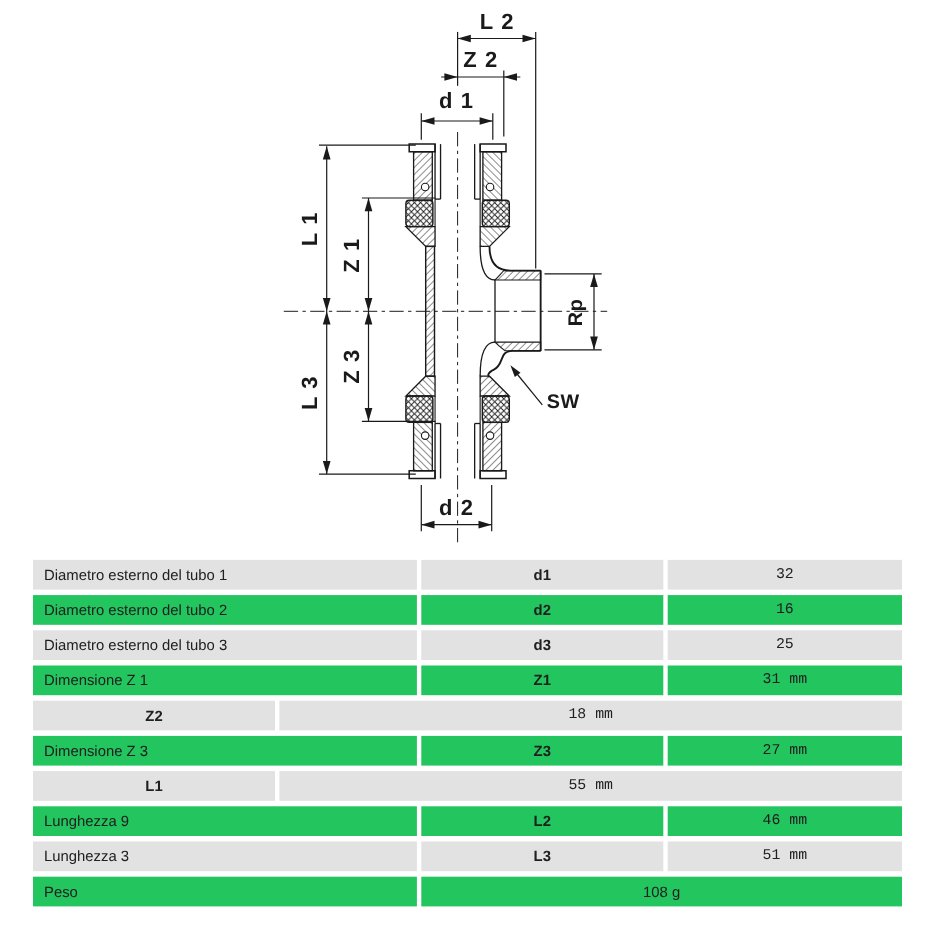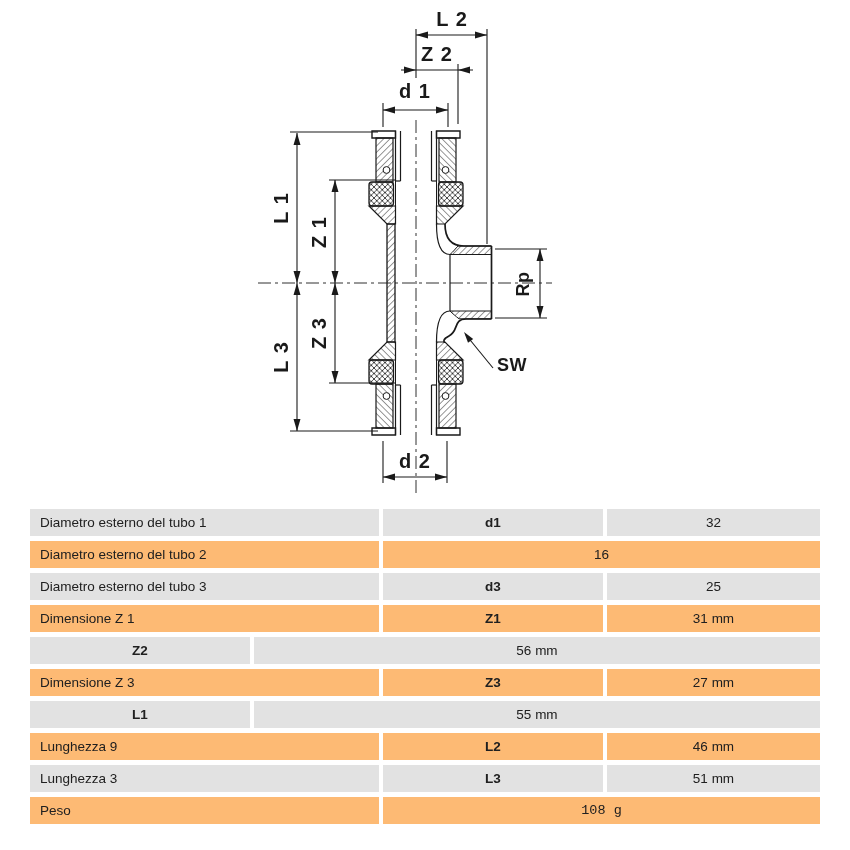--- a/index.html
+++ b/index.html
@@ -17,7 +17,7 @@
   .cell{display:flex;align-items:center;}
   .c1{width:349px;padding-left:10px;box-sizing:border-box;}
   .c2{width:220px;justify-content:center;font-weight:bold;}
-  .c3{flex:1;justify-content:center;}
+  .c3{flex:1;justify-content:center;font-family:Liberation Mono, monospace;}
   .cm{flex:1;justify-content:center;font-family:Liberation Mono, monospace;}
   .spec-row.dark .cell{background:#e2e2e2;}
   .spec-row.light .cell{background:#fdba74;}

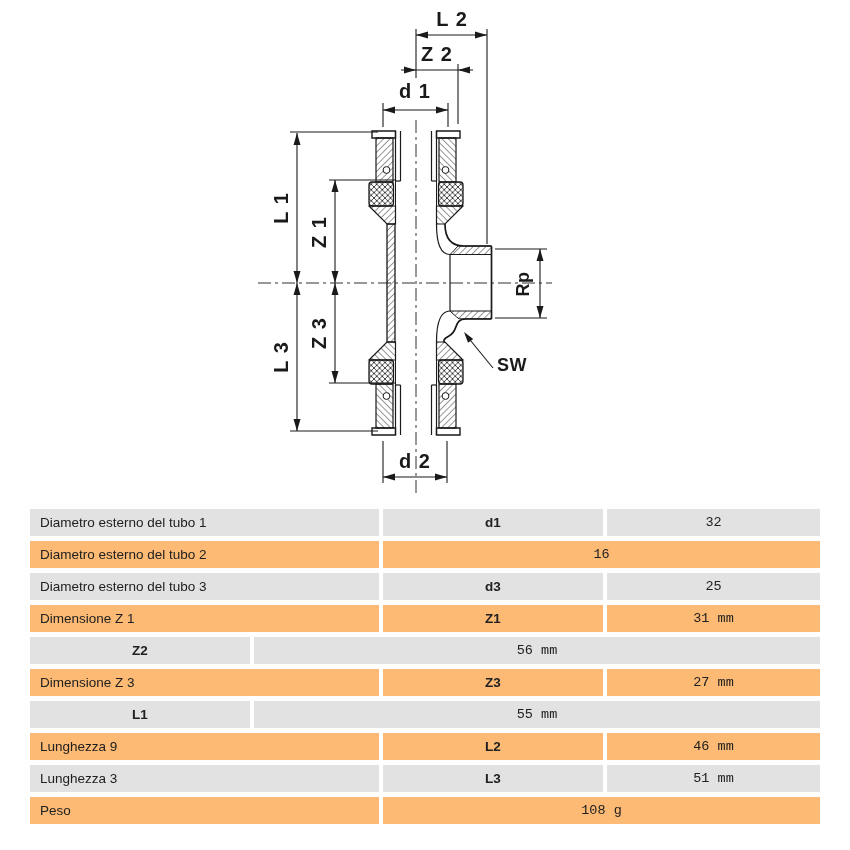--- a/index.html
+++ b/index.html
@@ -20,7 +20,7 @@
   .c3{flex:1;justify-content:center;font-family:Liberation Mono, monospace;}
   .cm{flex:1;justify-content:center;font-family:Liberation Mono, monospace;}
   .spec-row.dark .cell{background:#e2e2e2;}
-  .spec-row.light .cell{background:#fdba74;}
+  .spec-row.light .cell{background:#22c55e;}
 </style>
 </head>
 <body>

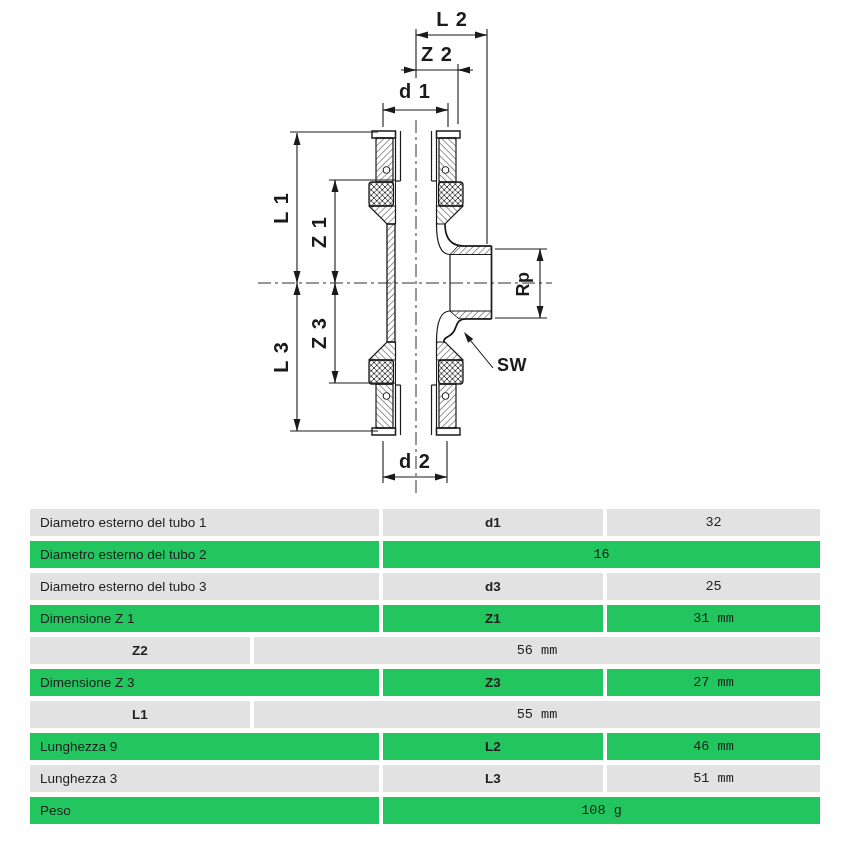--- a/index.html
+++ b/index.html
@@ -152,6 +152,7 @@
   </div>
   <div class="spec-row light">
     <div class="cell c1">Diametro esterno del tubo 2</div>
+    <div class="cell c2">d2</div>
     <div class="cell c3">16</div>
   </div>
   <div class="spec-row dark">

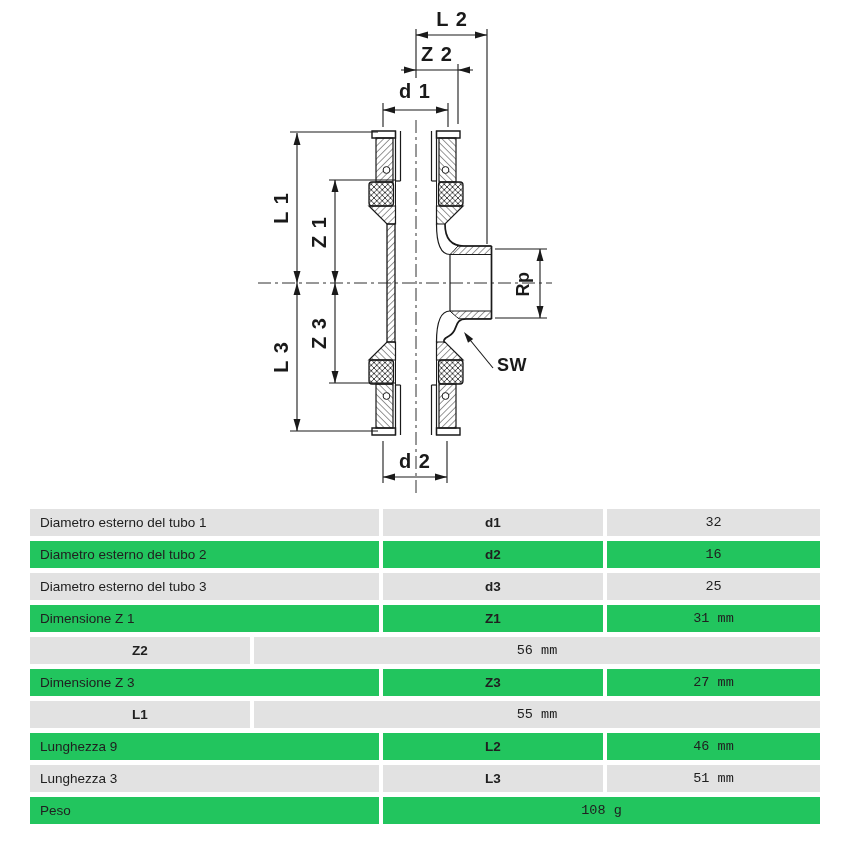--- a/index.html
+++ b/index.html
@@ -167,7 +167,7 @@
   </div>
   <div class="spec-row dark">
     <div class="cell c2">Z2</div>
-    <div class="cell c3">56 mm</div>
+    <div class="cell c3">18 mm</div>
   </div>
   <div class="spec-row light">
     <div class="cell c1">Dimensione Z 3</div>

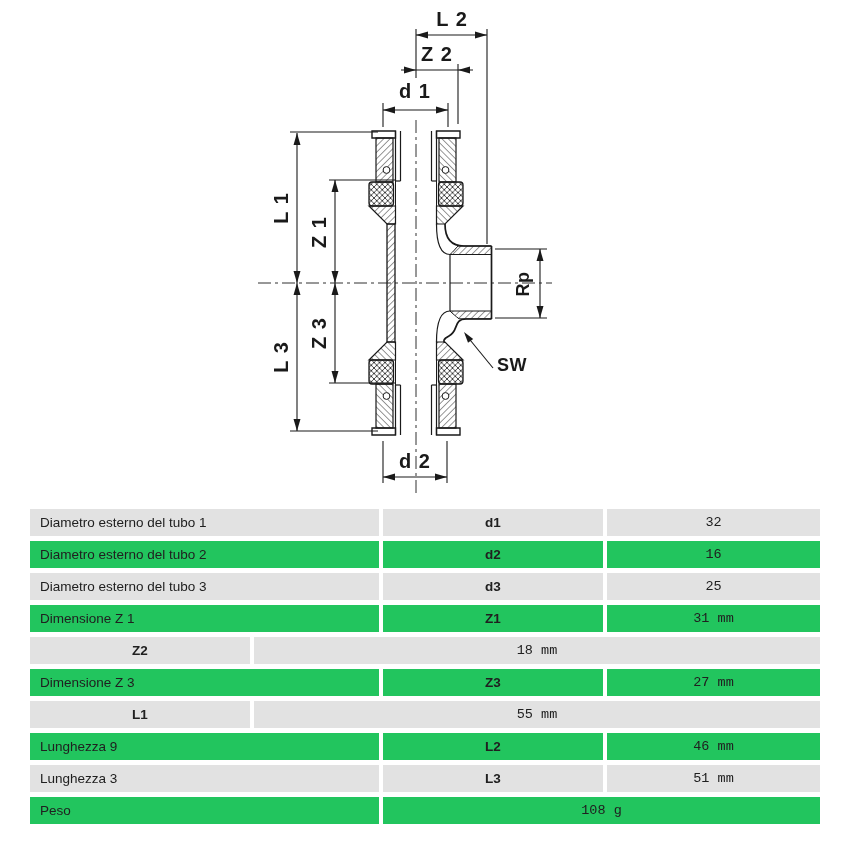--- a/index.html
+++ b/index.html
@@ -18,7 +18,7 @@
   .c1{width:349px;padding-left:10px;box-sizing:border-box;}
   .c2{width:220px;justify-content:center;font-weight:bold;}
   .c3{flex:1;justify-content:center;font-family:Liberation Mono, monospace;}
-  .cm{flex:1;justify-content:center;font-family:Liberation Mono, monospace;}
+  .cm{flex:1;justify-content:center;}
   .spec-row.dark .cell{background:#e2e2e2;}
   .spec-row.light .cell{background:#22c55e;}
 </style>

